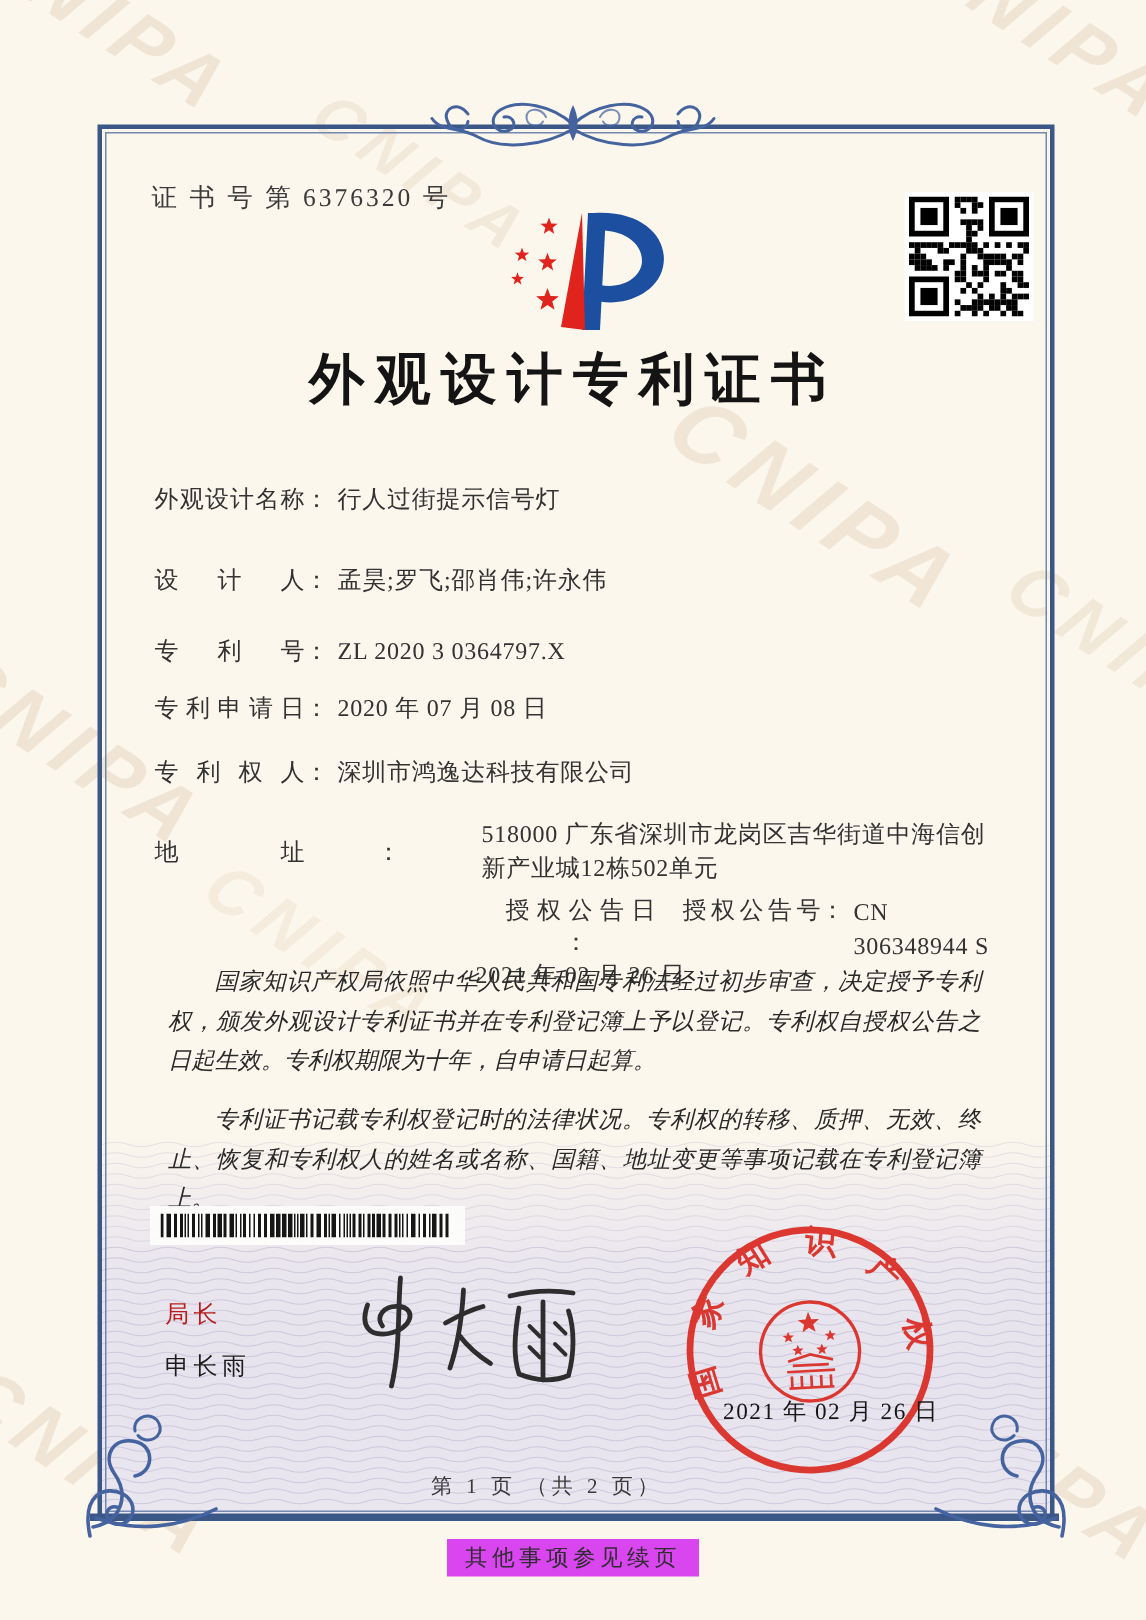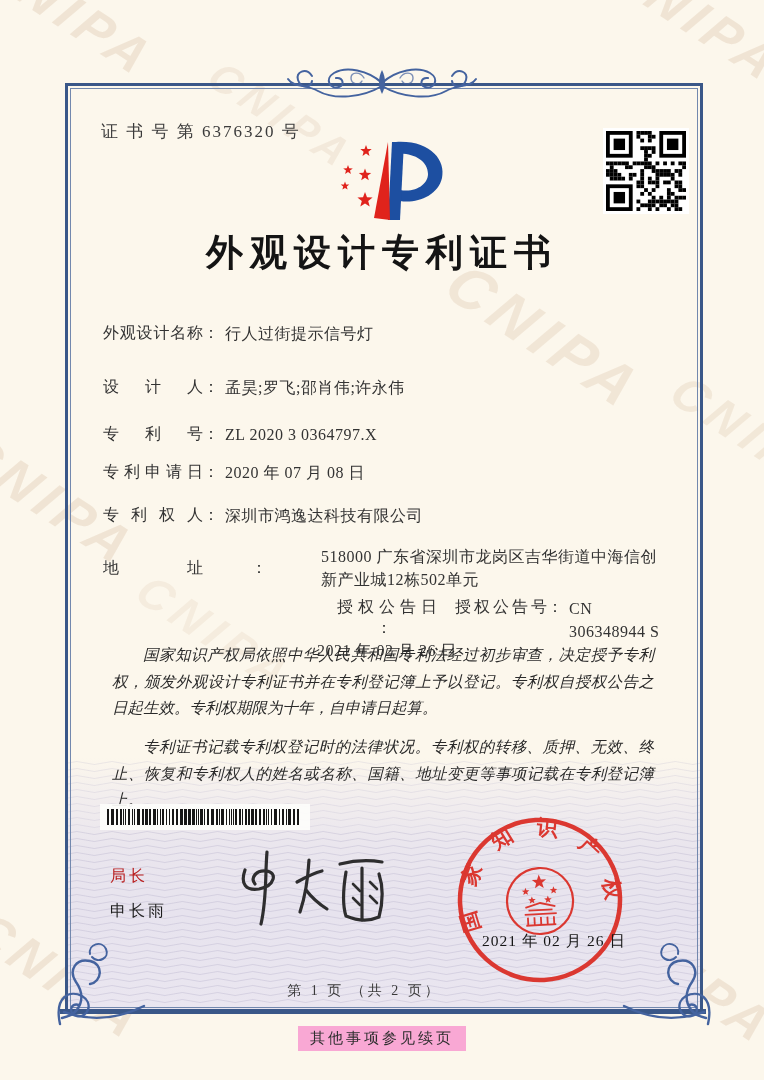--- a/index.html
+++ b/index.html
@@ -59,7 +59,7 @@
   .page-num{left:0;top:982px;width:729px;text-align:center;font-size:14px;
             letter-spacing:3px;color:#3a3a3a;z-index:6;}
   .cont-note{left:0;top:1026px;width:764px;text-align:center;z-index:6;}
-  .cont-note span{display:inline-block;background:#f9a8d4;padding:3px 12px;font-size:15px;
+  .cont-note span{display:inline-block;background:#d946ef;padding:3px 12px;font-size:15px;
                   letter-spacing:3px;color:#2e2e2e;}
 </style>
 </head>

